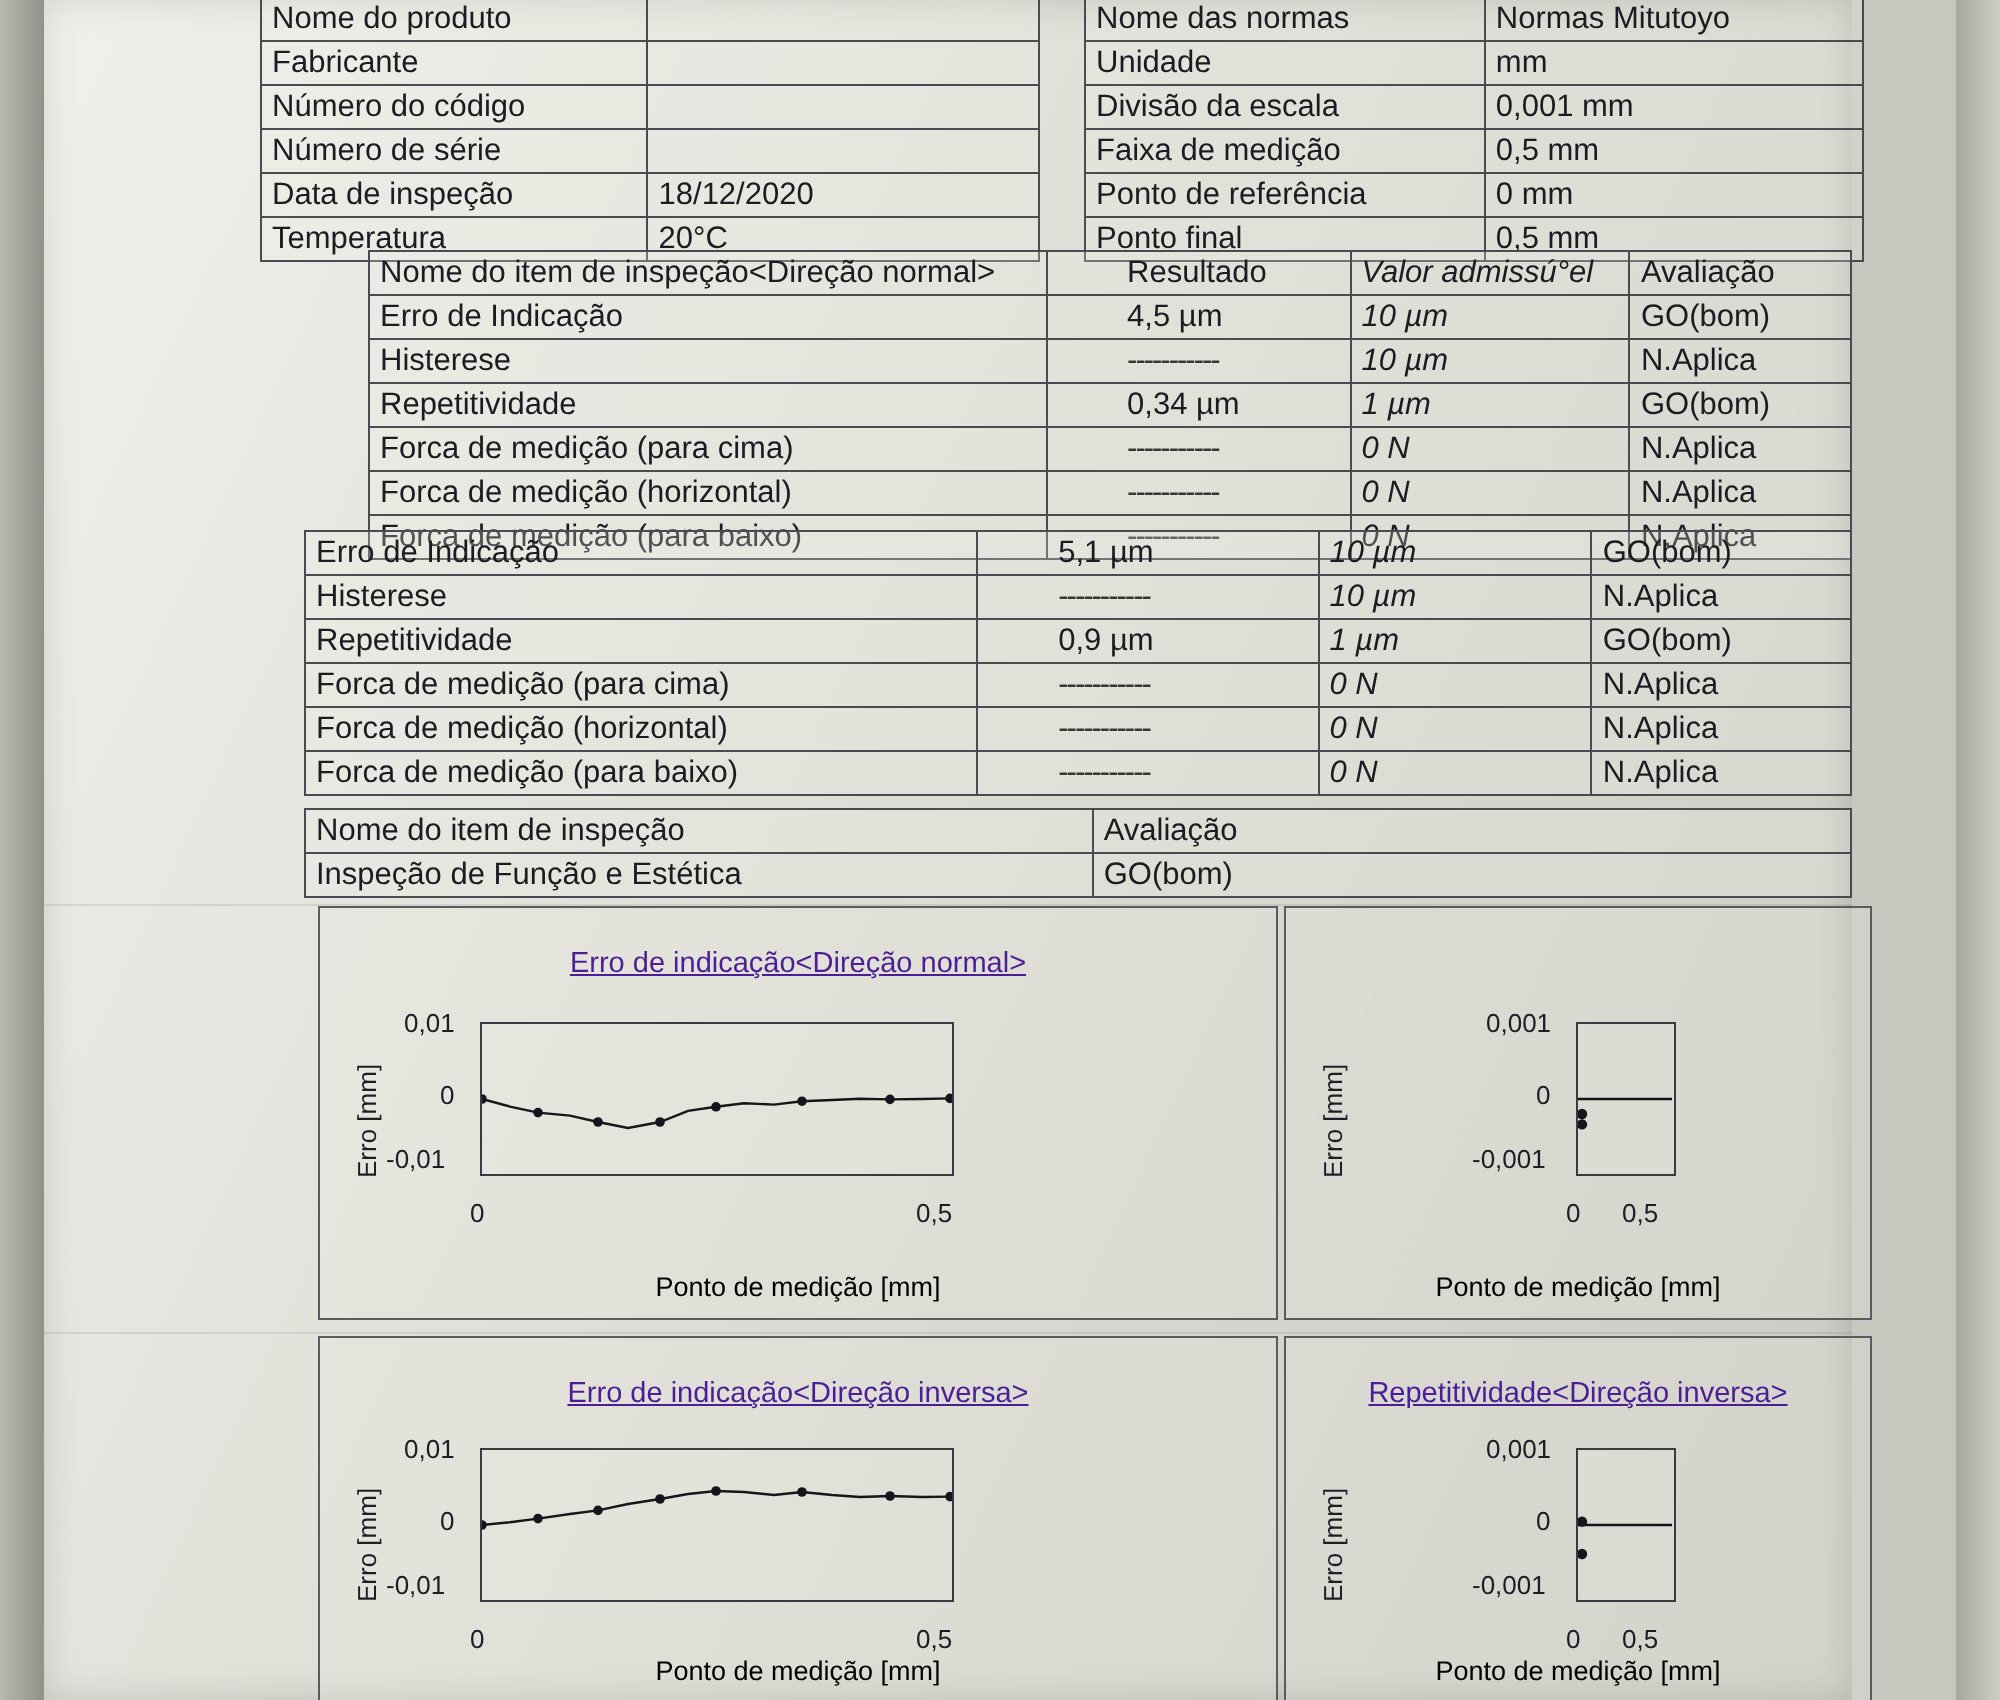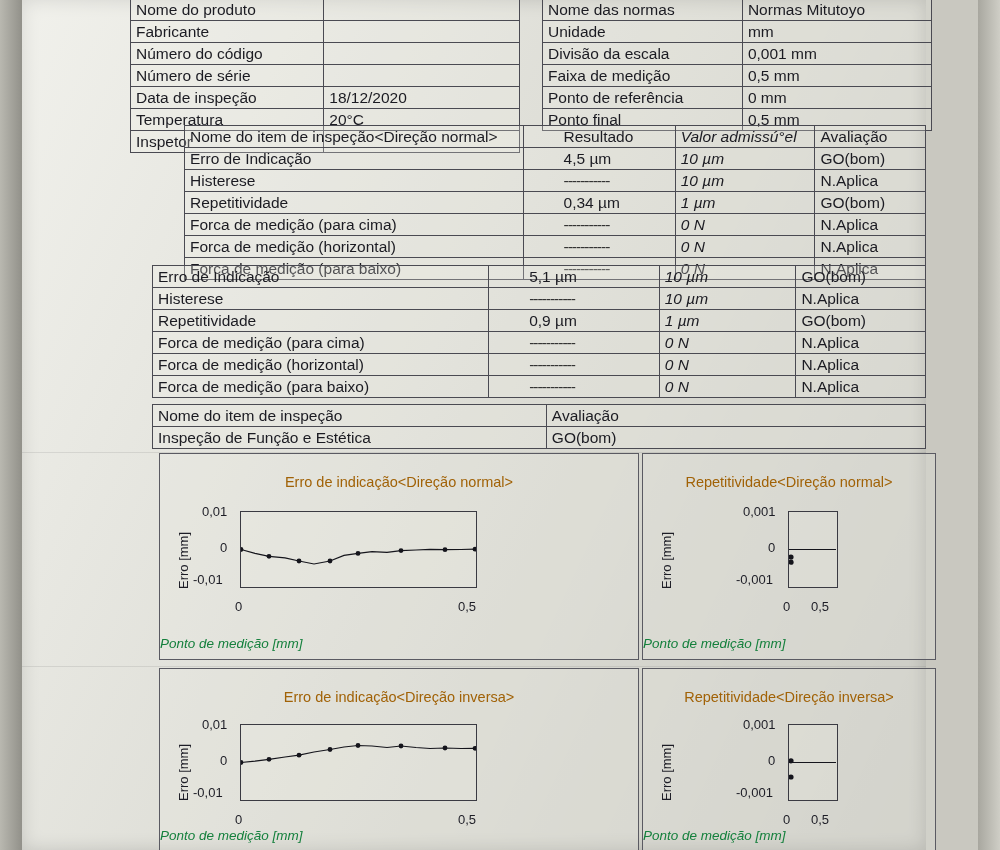--- a/index.html
+++ b/index.html
@@ -146,10 +146,6 @@
         <tr>
           <td class="k">Temperatura</td>
           <td class="v">20°C</td>
-        </tr>
-        <tr>
-          <td class="k">Inspetor</td>
-          <td class="v"></td>
         </tr>
       </tbody>
     </table>

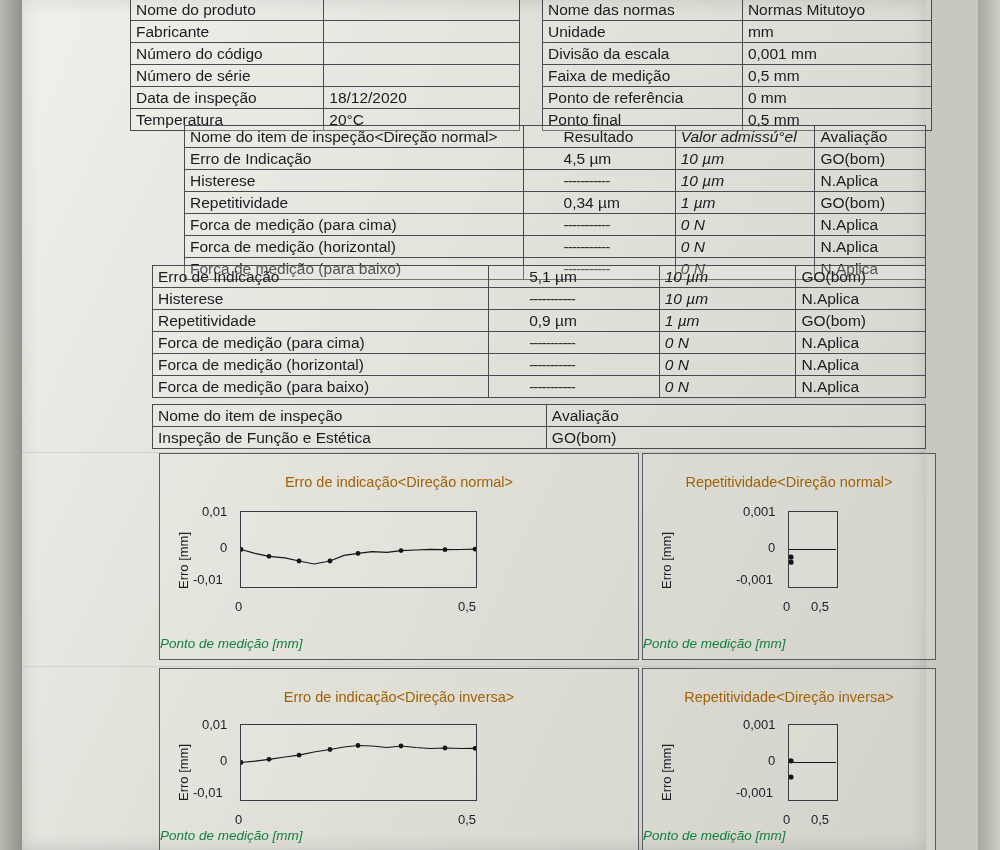--- a/index.html
+++ b/index.html
@@ -83,7 +83,7 @@
 
   .chart-title{
     position:absolute;left:0;right:0;top:20px;
-    text-align:center;font-size:14.5px;color:#a16207;
+    text-align:center;font-size:14.5px;color:#4c1d95;text-decoration:underline;
   }
   .axis-y-label{
     position:absolute;

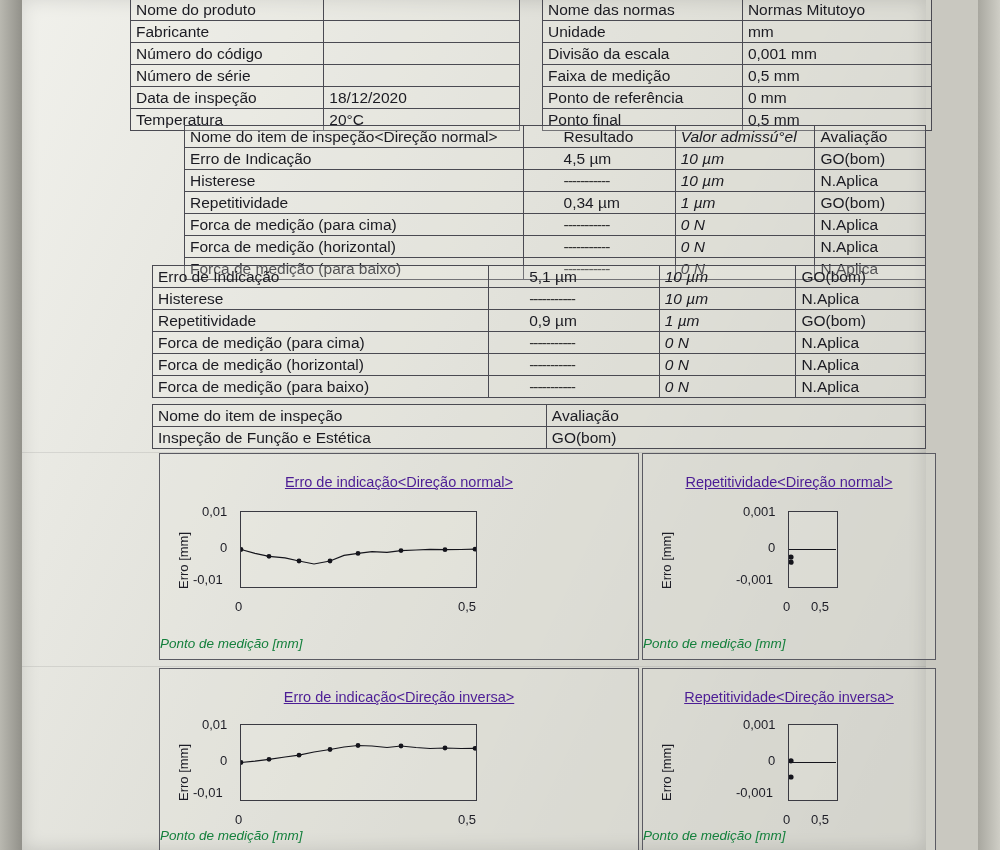--- a/index.html
+++ b/index.html
@@ -305,7 +305,6 @@
     </div>
 
     <div class="chart-box" id="chart-2">
-      <div class="chart-title">Repetitividade&lt;Direção normal&gt;</div>
       <div class="axis-y-label" style="left:16px; top:135px;">Erro [mm]</div>
       <div class="tick" style="left:100px; top:50px;">0,001</div>
       <div class="tick" style="left:125px; top:86px;">0</div>

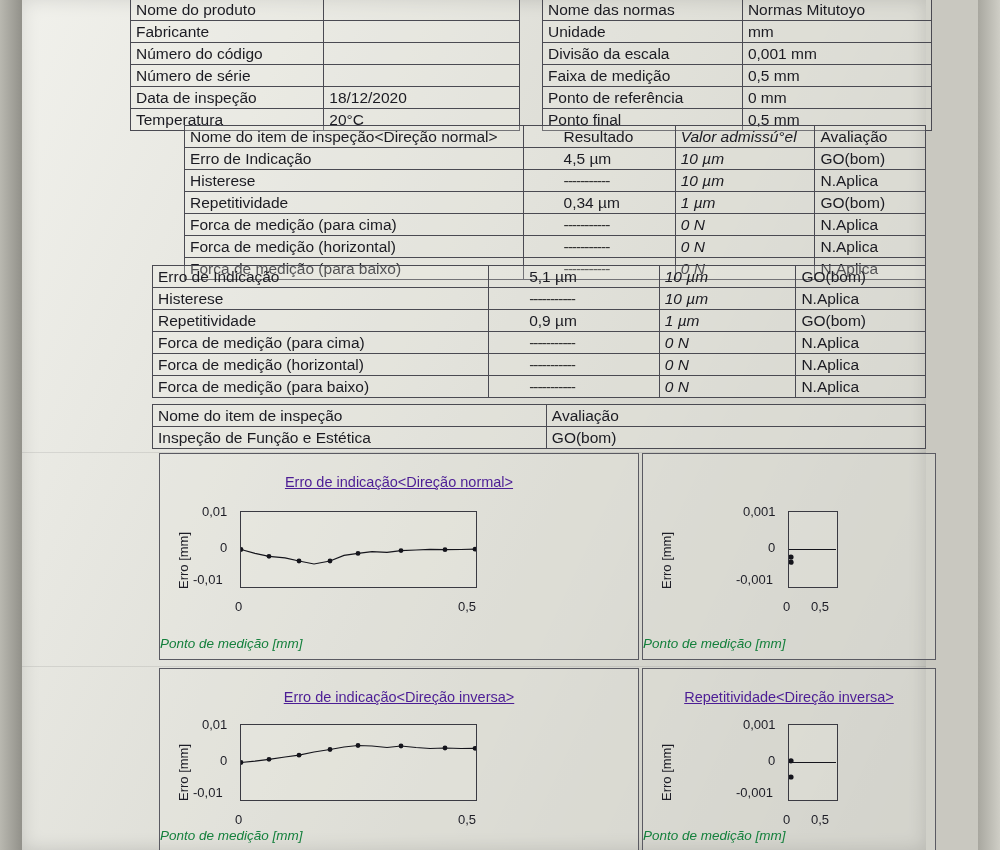--- a/index.html
+++ b/index.html
@@ -94,7 +94,7 @@
   }
   .axis-x-label{
     position:absolute;left:0;right:0;bottom:8px;
-    font-size:13.5px;color:#15803d;font-style:italic;
+    text-align:center;font-size:13.5px;color:#000000;
   }
   .tick{
     position:absolute;font-size:13px;color:#1d1d26;white-space:nowrap;

